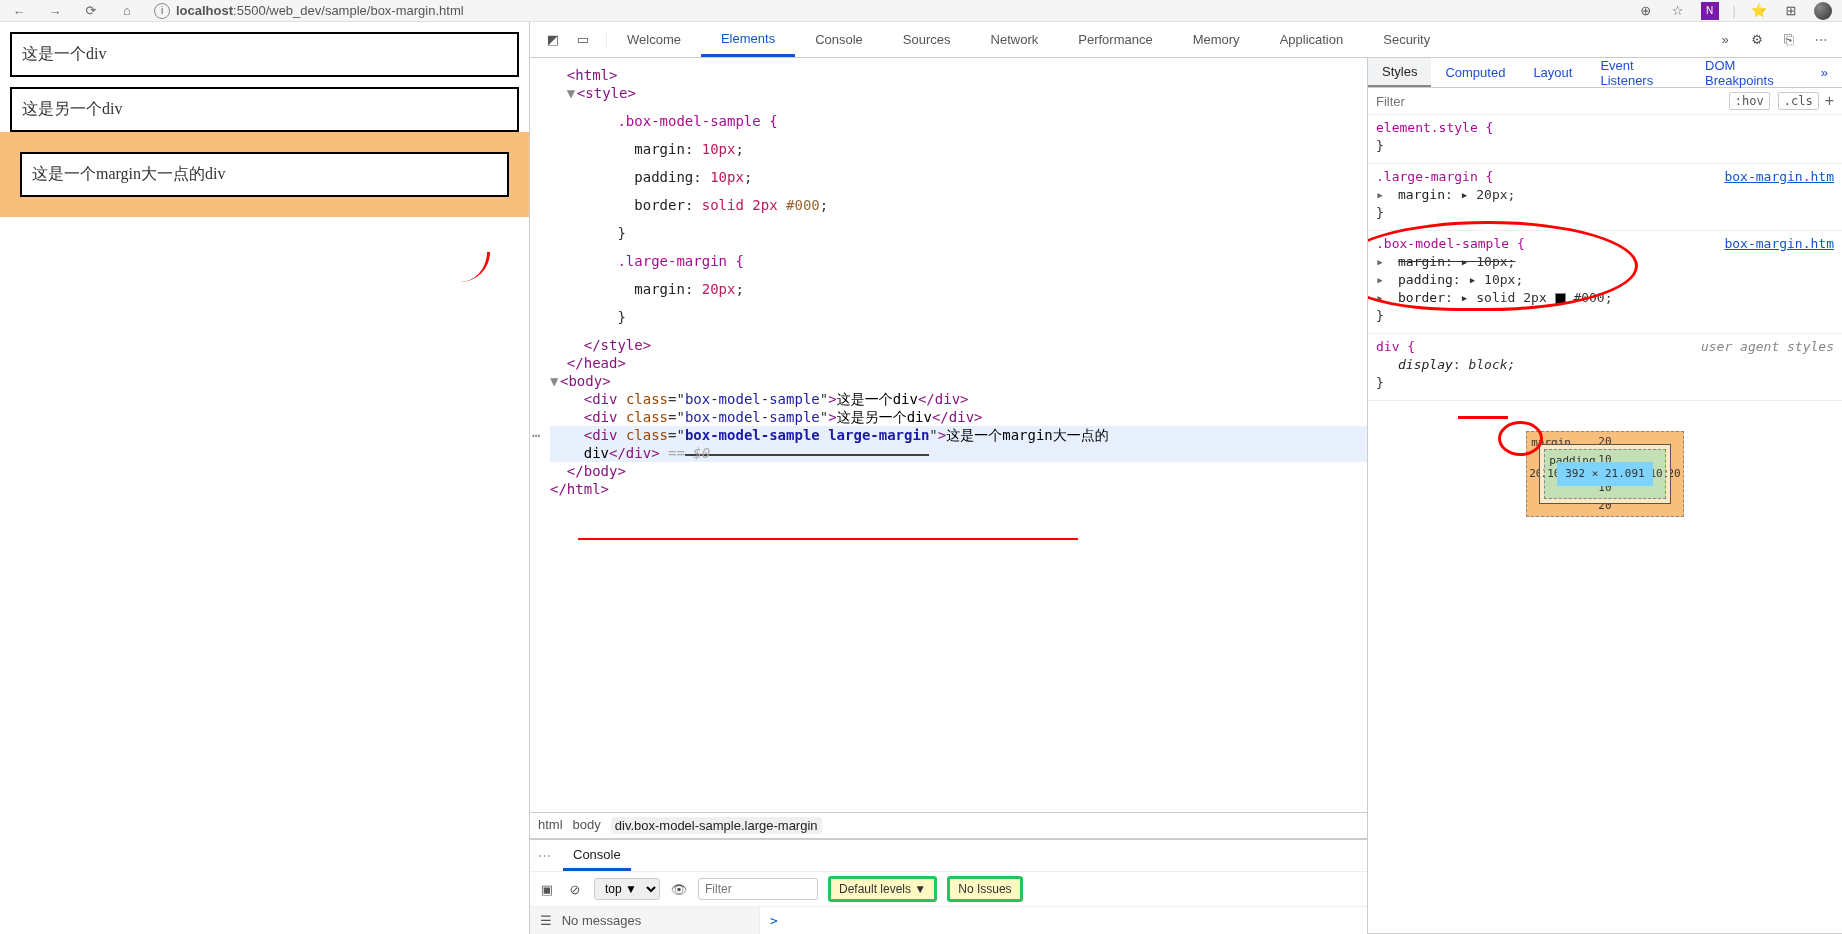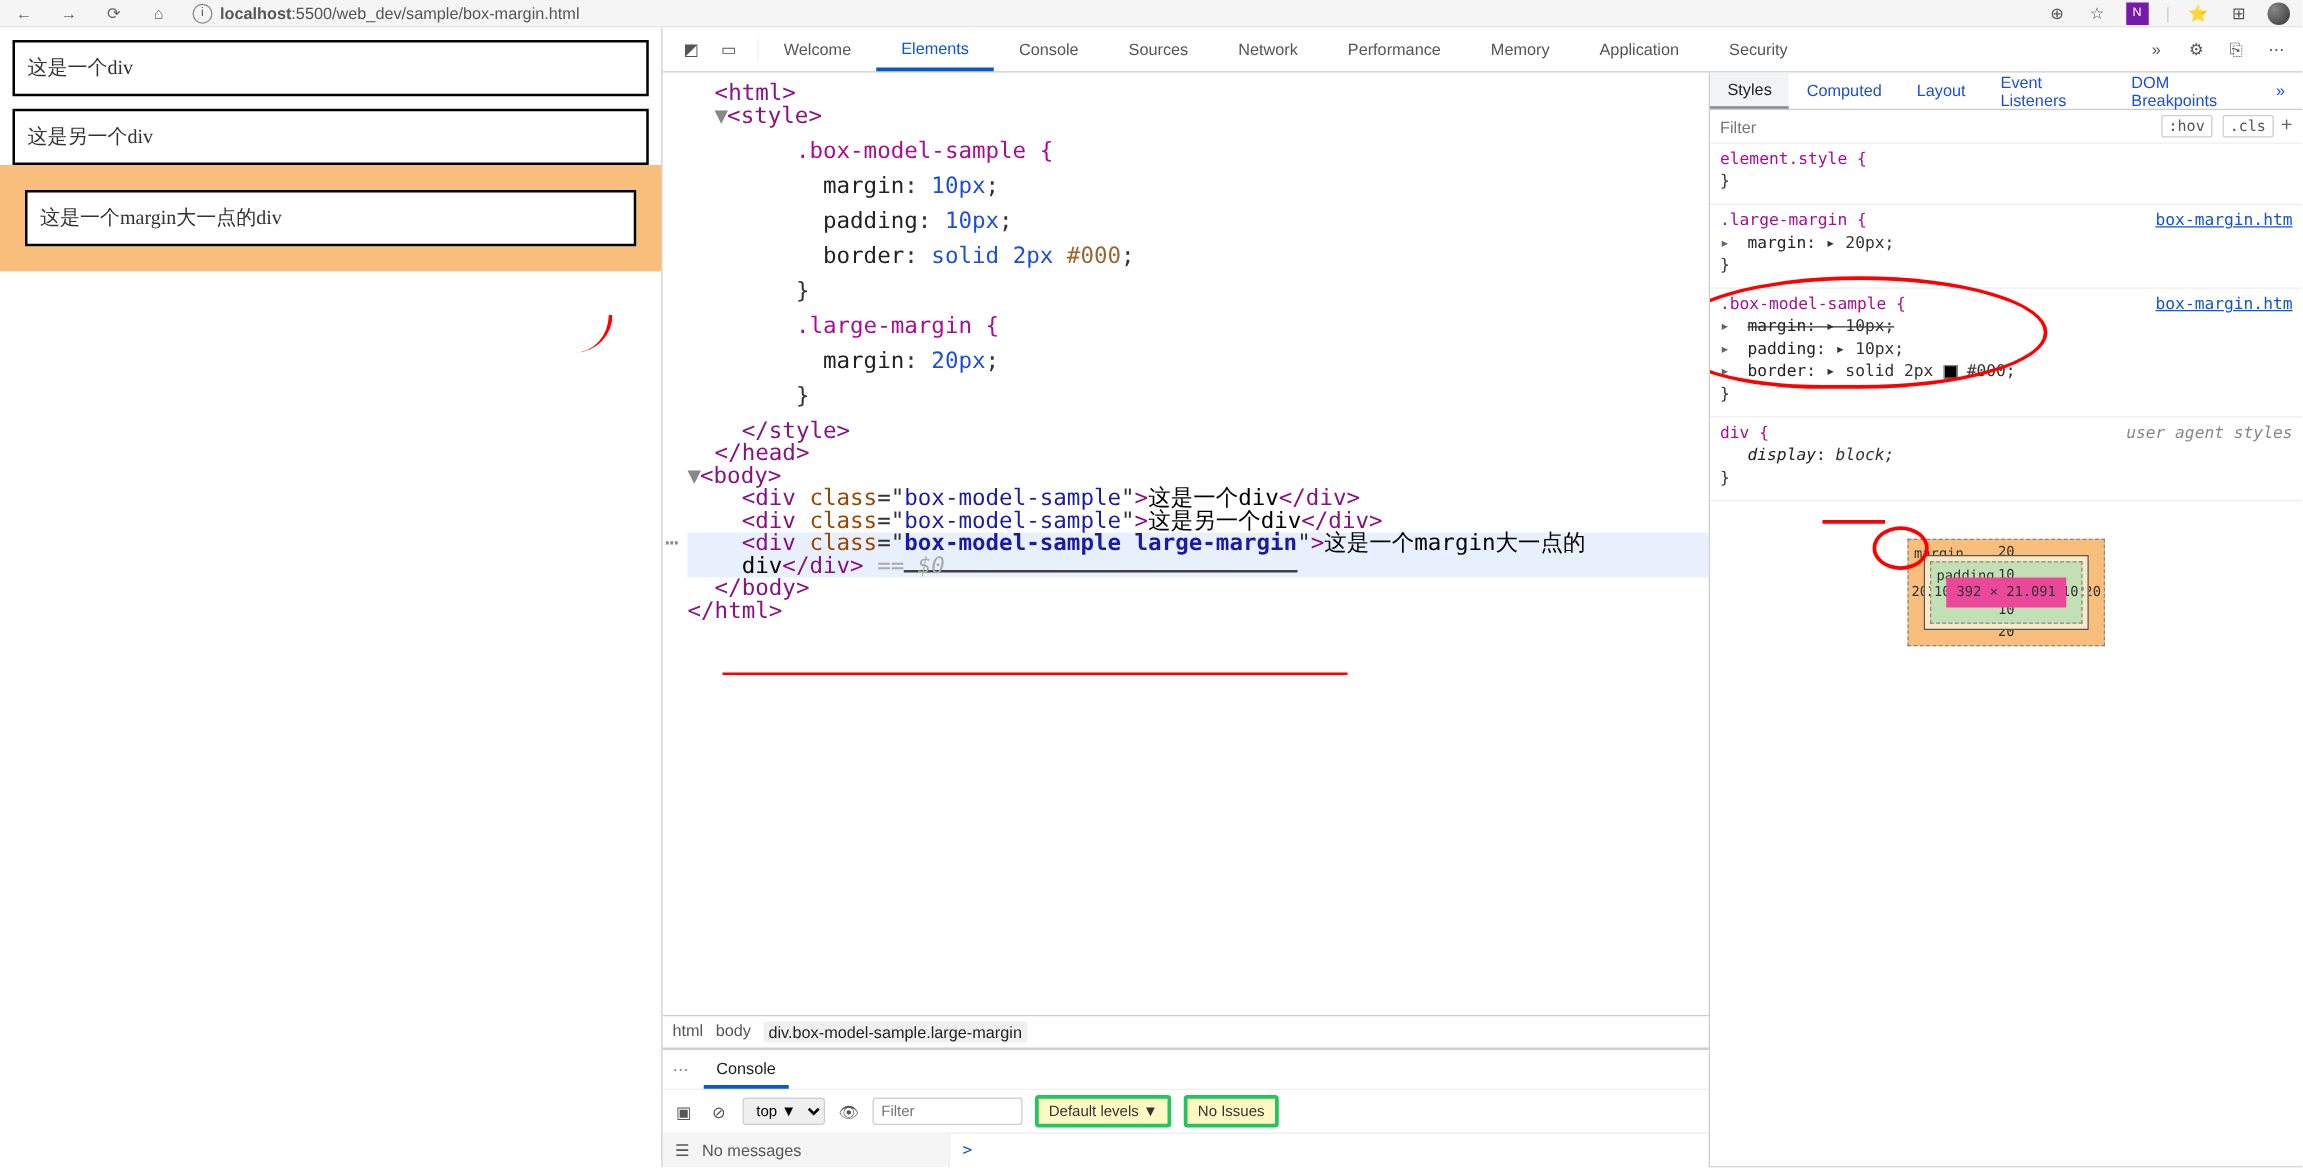--- a/index.html
+++ b/index.html
@@ -44,7 +44,7 @@
 
 
 .elements-pane { flex: 1; border-right: 1px solid #ccc; display: flex; flex-direction: column; min-width: 0; }
-.dom-tree { flex: 1; overflow: auto; font-family: Consolas, Menlo, monospace; font-size: 18px; line-height: 18px; padding: 8px 0 8px 20px; position:relative;}
+.dom-tree { flex: 1; overflow: auto; font-family: Consolas, Menlo, monospace; font-size: 14px; line-height: 18px; padding: 8px 0 8px 20px; position:relative;}
 .dom-line { white-space: pre; padding-left: 0; }
 .dom-line.selected { background: #e8f0fe; }
 .dom-line .dots { position:absolute; left:2px; color:#888; }

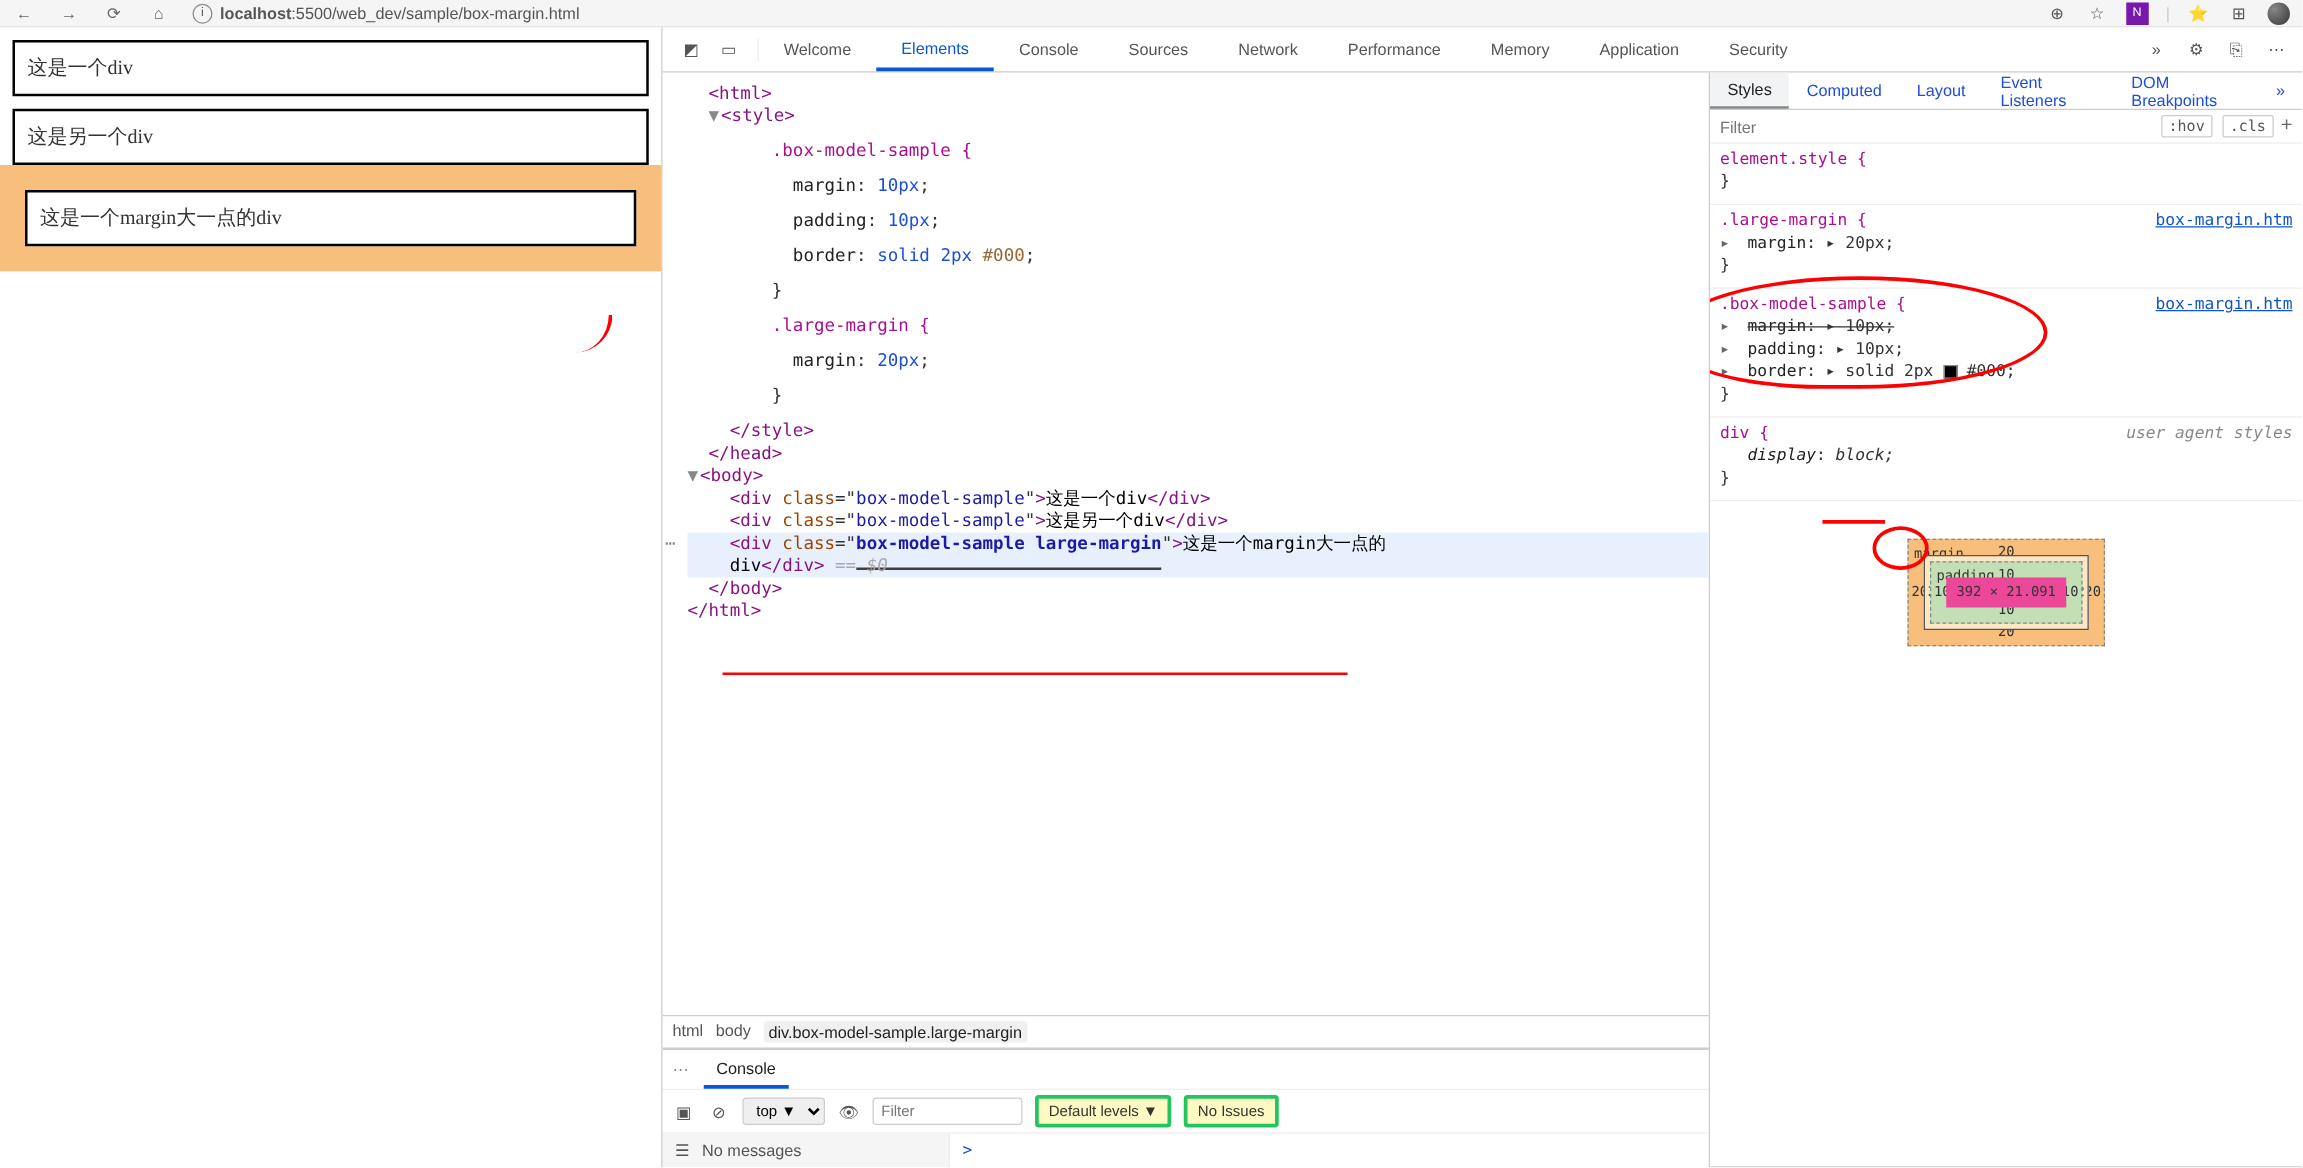--- a/index.html
+++ b/index.html
@@ -55,7 +55,7 @@
 .eqz { color:#aaa; font-style:italic;}
 .selector { color: #aa0d91; }
 .css-prop { color: #222; }
-.css-val { color: #1d4ed8; }
+.css-val { color: #be185d; }
 .css-color { color: #996633; }
 .arrow { display:inline-block; width:10px; color:#888; }
 

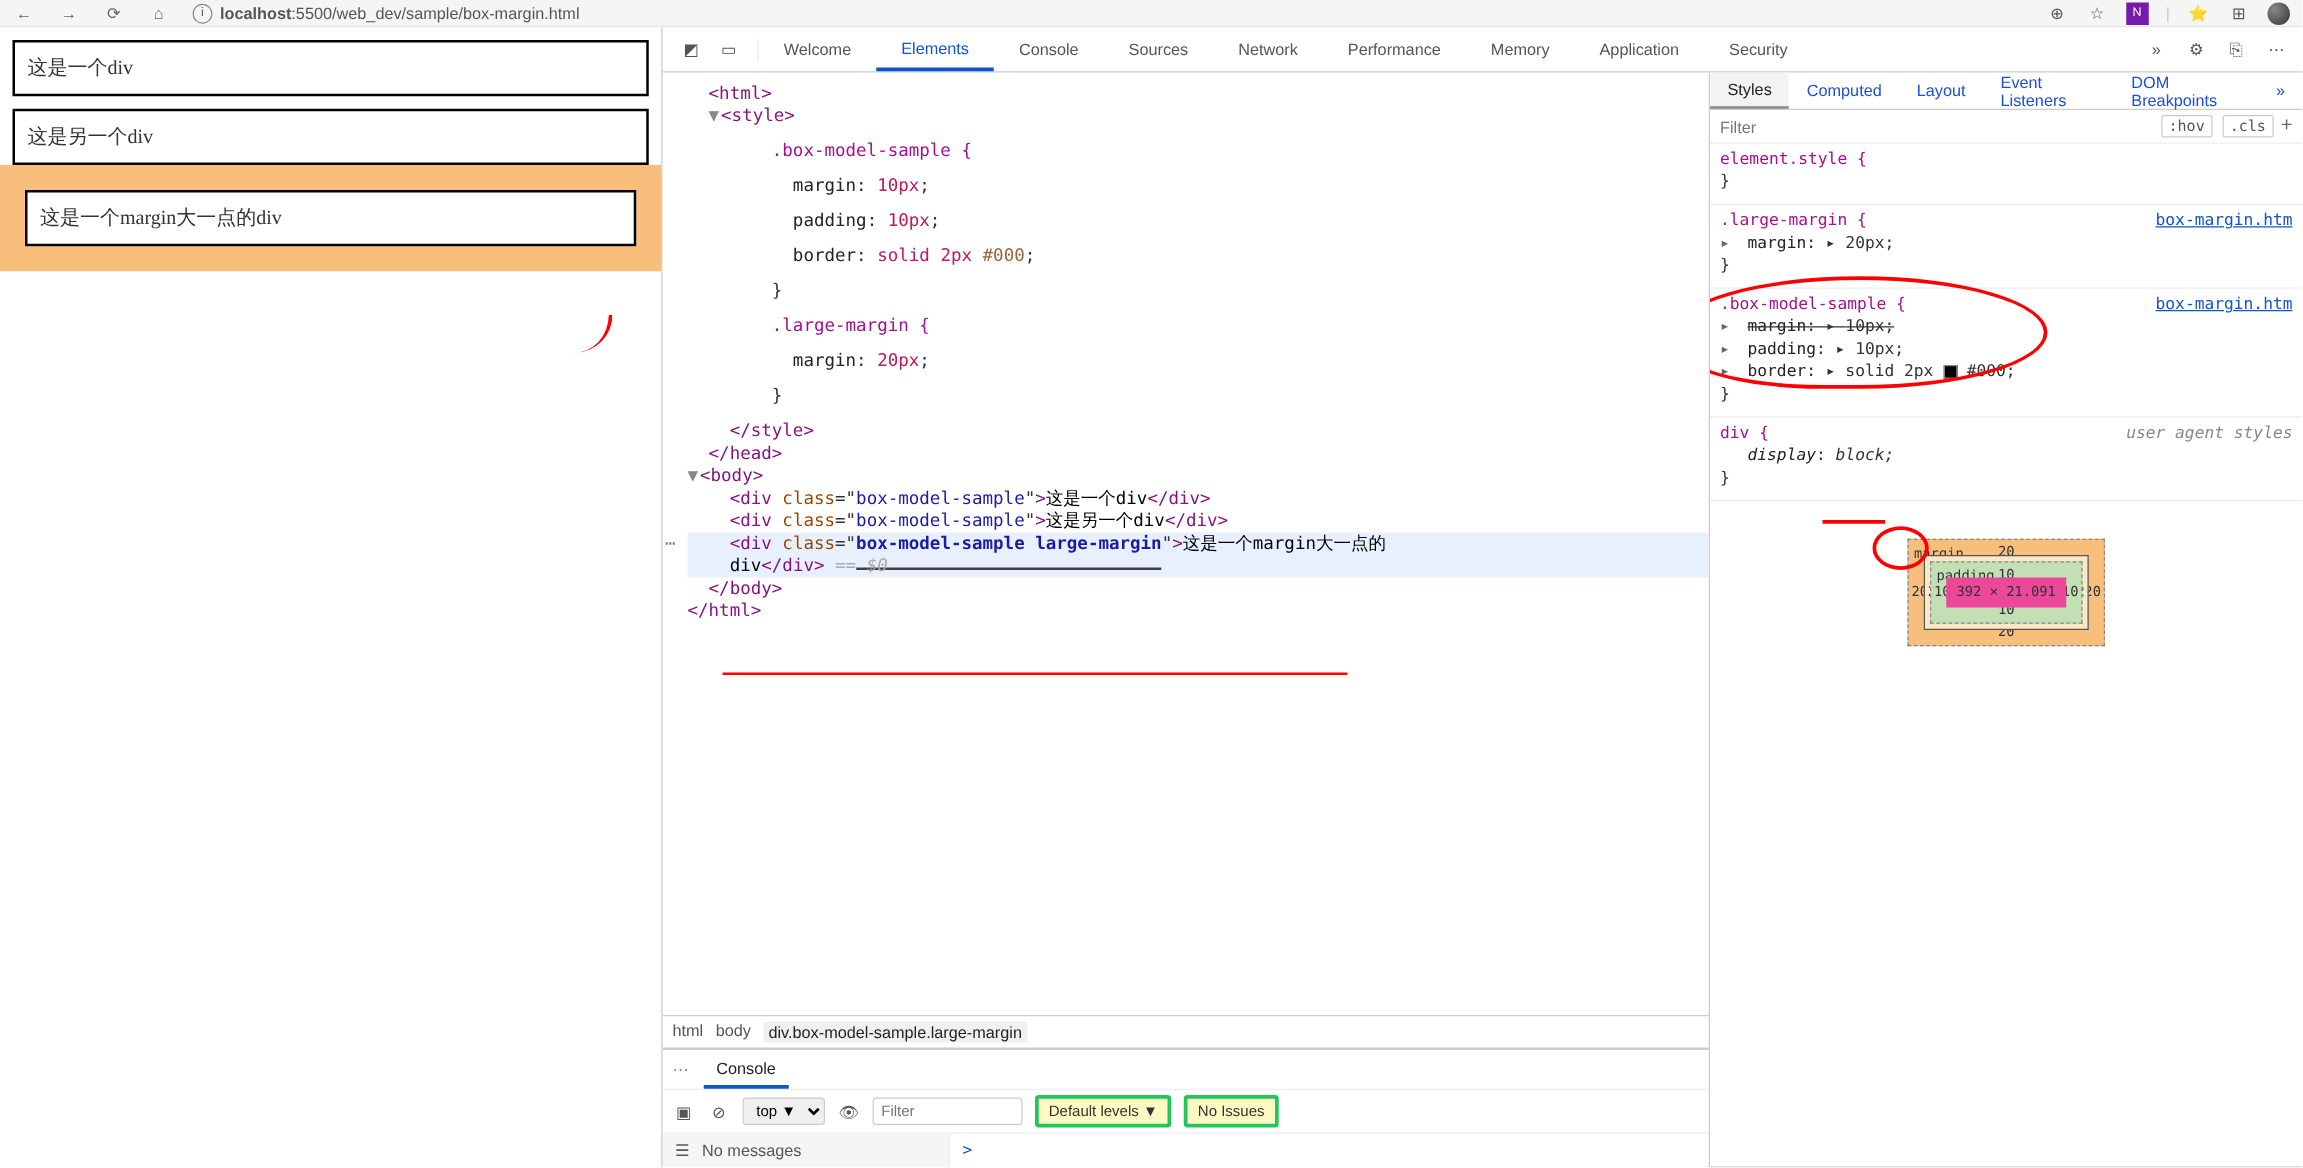--- a/index.html
+++ b/index.html
@@ -98,7 +98,7 @@
 .bm .margin-l { background:#f8bf7c; border:1px dashed #888; padding:12px; }
 .bm .border-l { background:#fde8c6; border:1px solid #555; padding:4px; }
 .bm .padding-l { background:#c2dfb6; border:1px dashed #888; padding:12px; }
-.bm .content-l { background:#ec4899; border:none; padding:3px 8px; min-width:80px; text-align:center;}
+.bm .content-l { background:#7dd3fc; border:none; padding:3px 8px; min-width:80px; text-align:center;}
 .bm .lbl { position:absolute; top:2px; left:4px; font-size:11px;}
 .bm .num { position:absolute; font-size:11px; }
 .bm .nt{top:1px;left:50%;transform:translateX(-50%);} 

